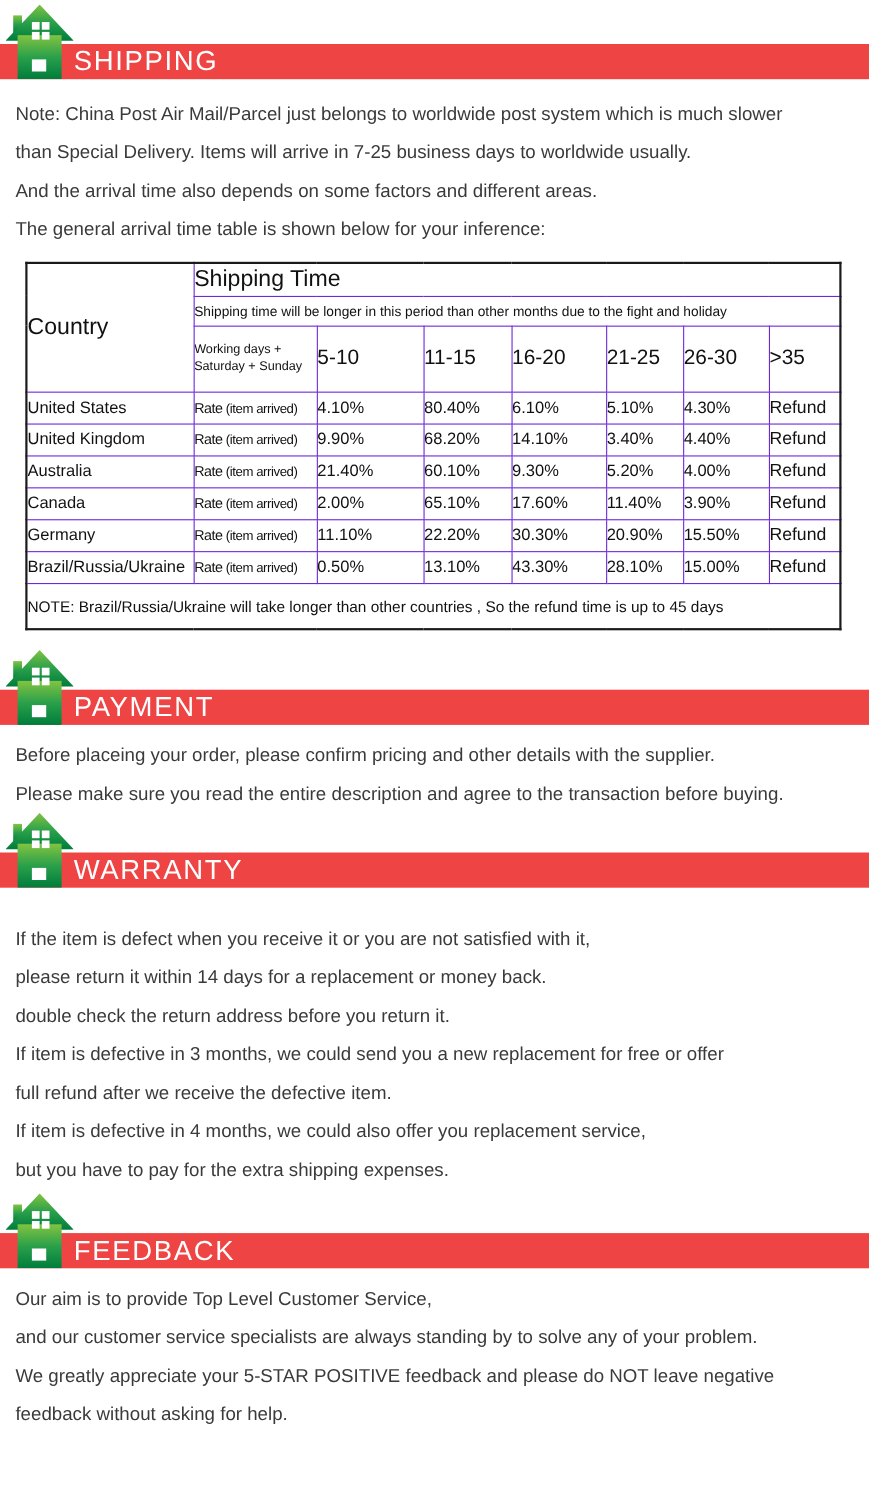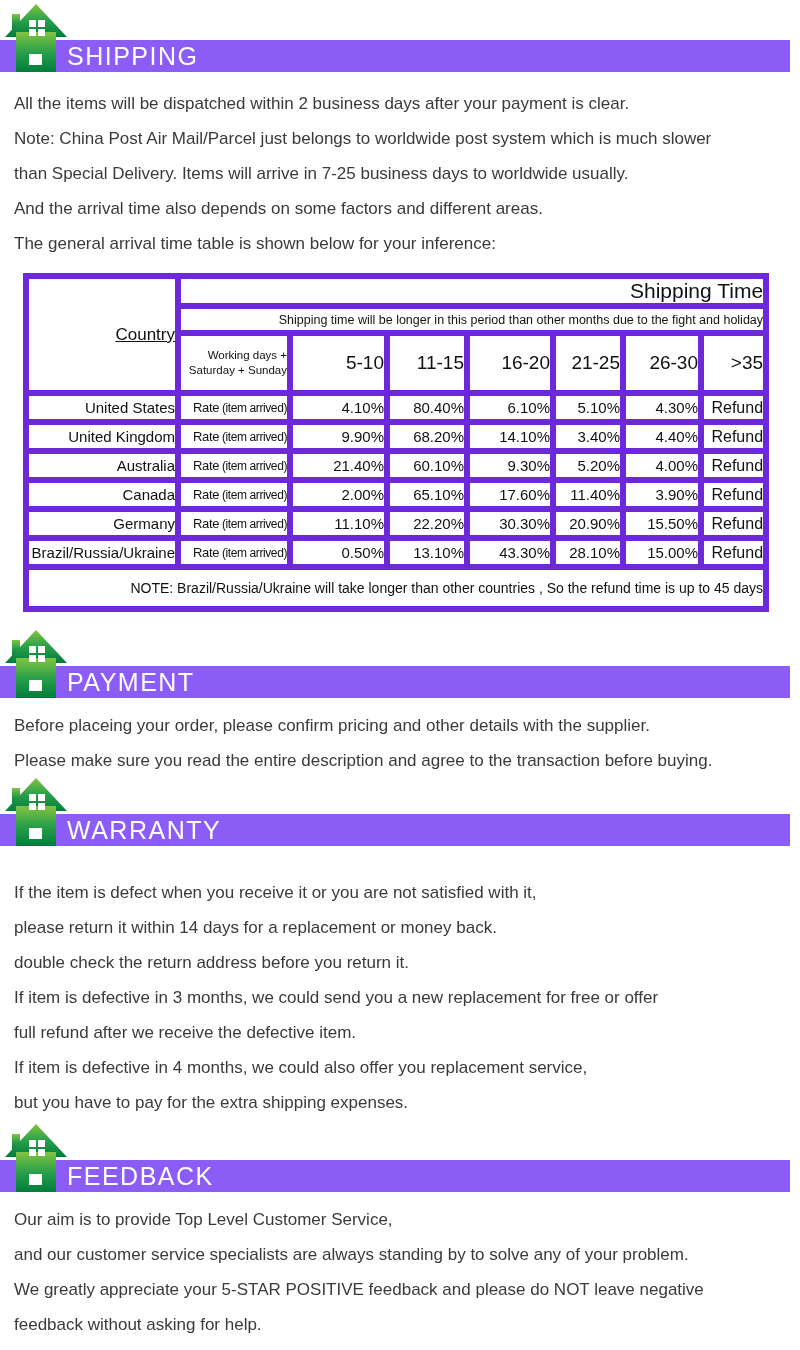--- a/index.html
+++ b/index.html
@@ -17,7 +17,7 @@
   .section-header { position: relative; height: 68px; width: 800px; }
   .banner {
     position: absolute; left: 0; right: 10px; top: 36px; height: 32px;
-    background: #8b5cf6;
+    background: #ef4444;
     display: flex; align-items: center;
     padding-left: 67px;
   }

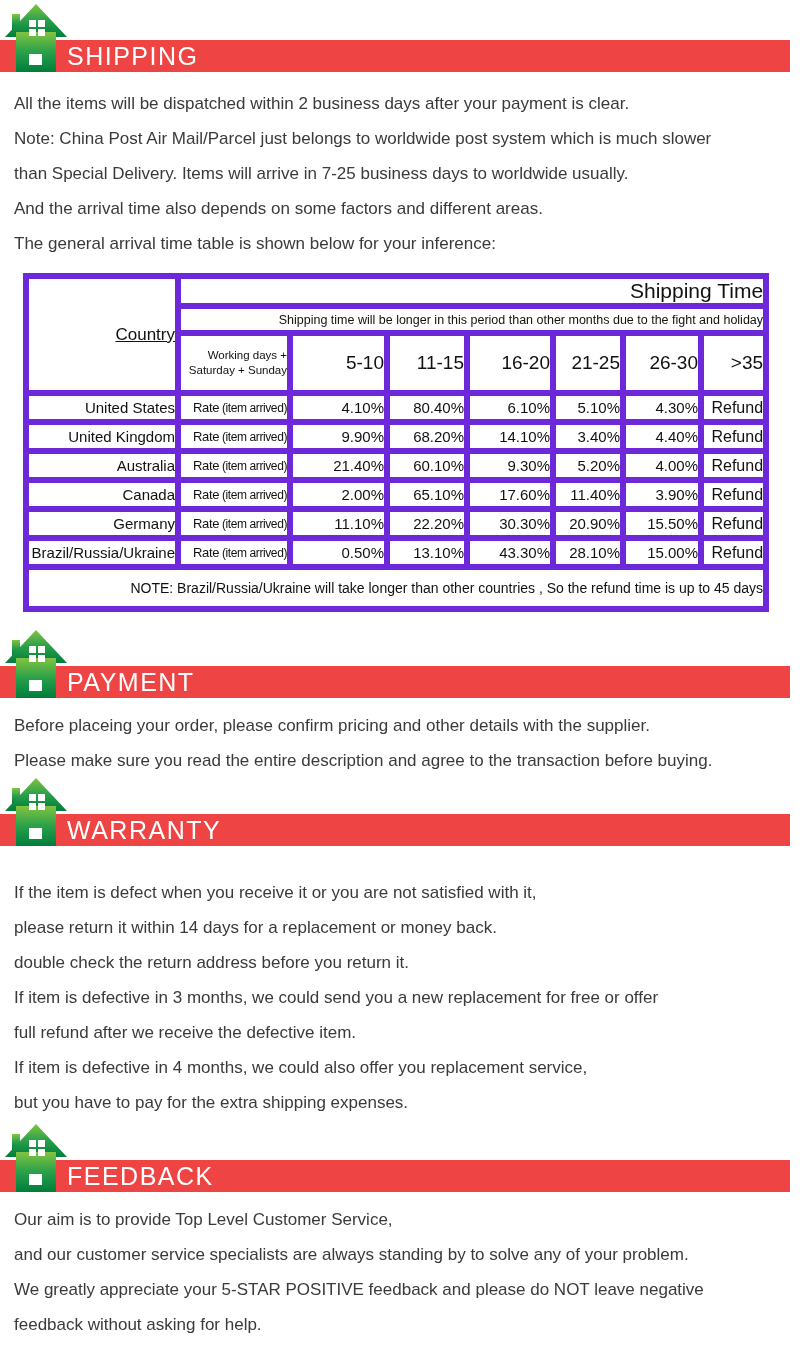--- a/index.html
+++ b/index.html
@@ -107,7 +107,6 @@
 </div>
 
 <div class="para-block mt14">
-  <p>All the items will be dispatched within 2 business days after your payment is clear.</p>
   <p>Note: China Post Air Mail/Parcel just belongs to worldwide post system which is much slower</p>
   <p>than Special Delivery. Items will arrive in 7-25 business days to worldwide usually.</p>
   <p>And the arrival time also depends on some factors and different areas.</p>

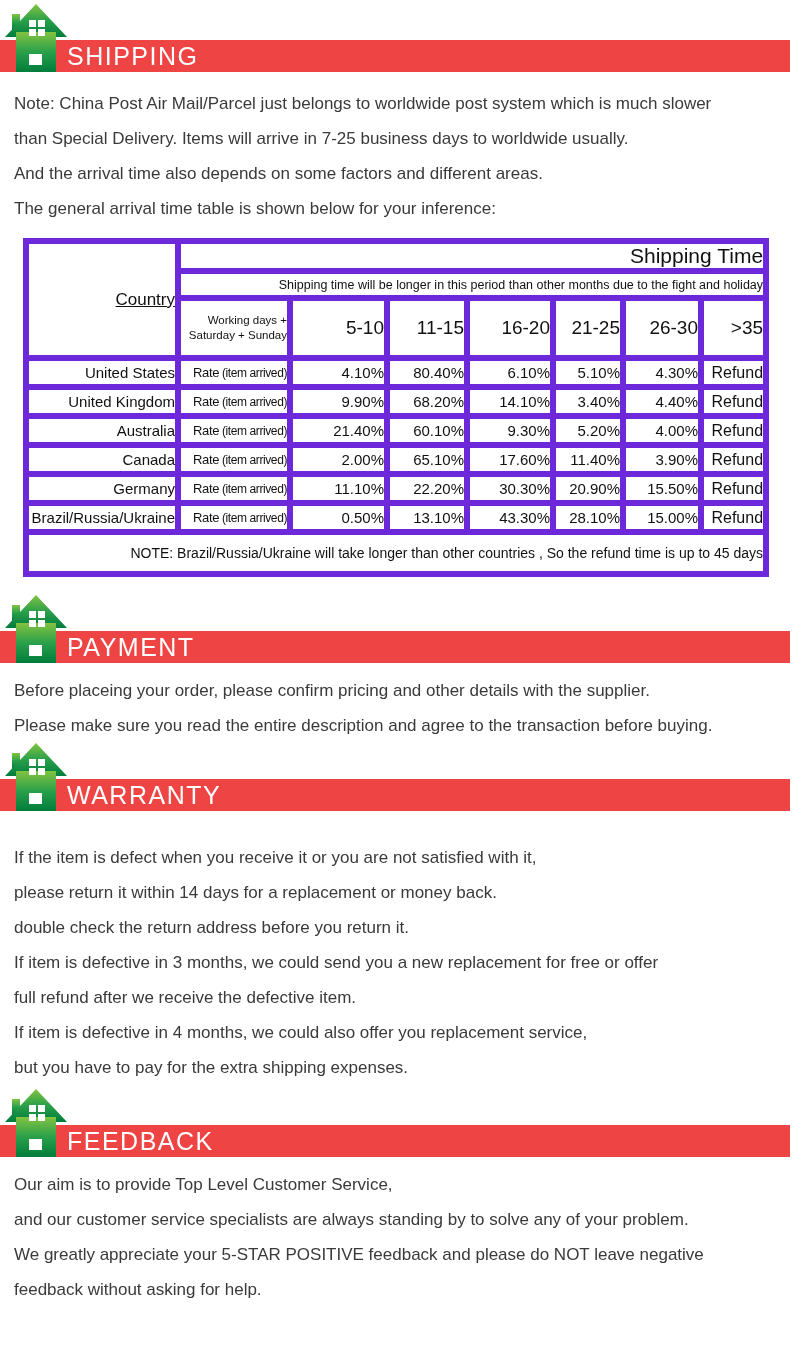--- a/index.html
+++ b/index.html
@@ -54,8 +54,8 @@
     color: #111111;
   }
   .ship-table td {
-    border: 6px solid #6d28d9;
-    text-align: right;
+    border: 1px solid #6d28d9;
+    text-align: left;
     vertical-align: middle;
     padding: 0;
     overflow: hidden;

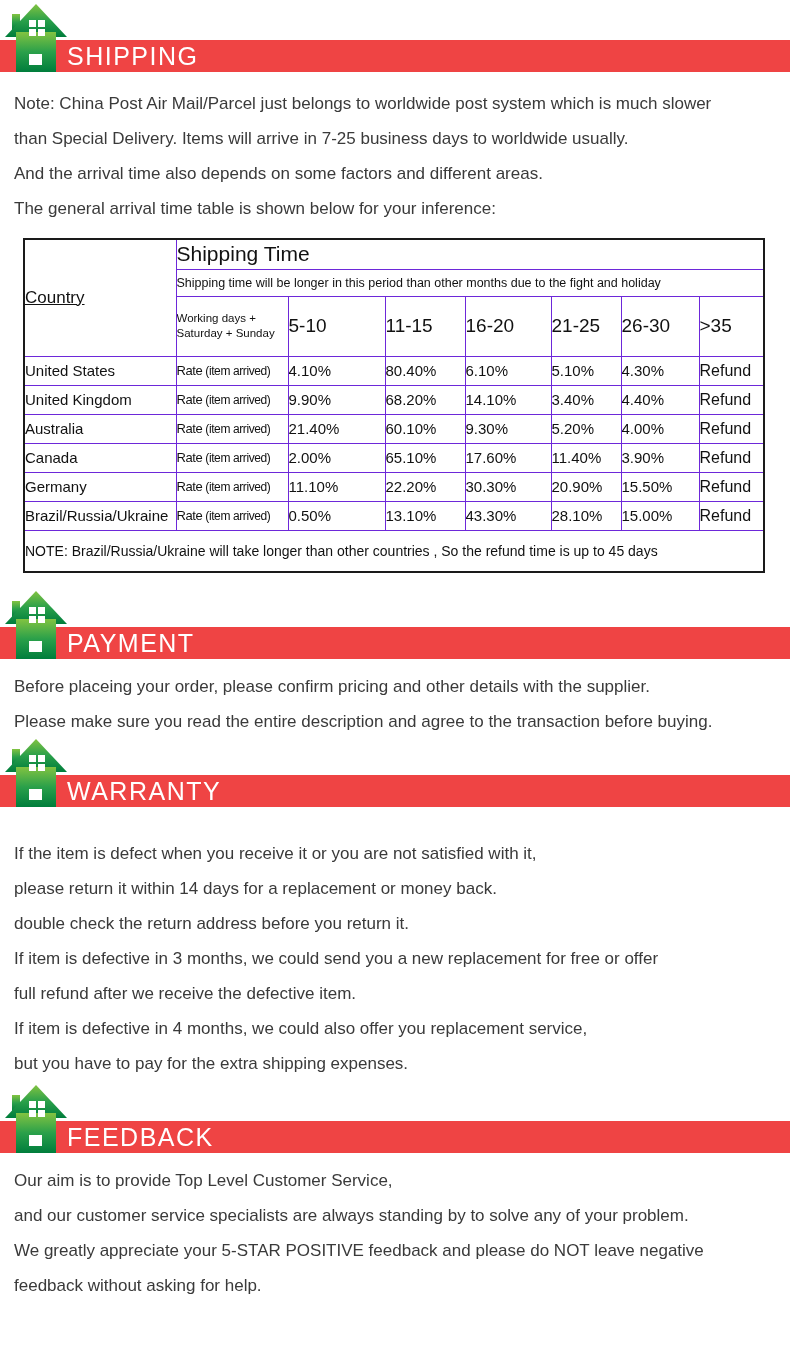--- a/index.html
+++ b/index.html
@@ -61,7 +61,7 @@
     overflow: hidden;
   }
   .ship-table { border: 2px solid #1a1a1a; }
-  .cell-country-hdr   { font-size: 17px; text-decoration: underline; }
+  .cell-country-hdr   { font-size: 21px; }
   .cell-main-hdr      { font-size: 21px; height: 30px; }
   .cell-subnote       { font-size: 12.5px; height: 27px; }
   .cell-working       { font-size: 11.5px; line-height: 1.3; height: 60px; }

